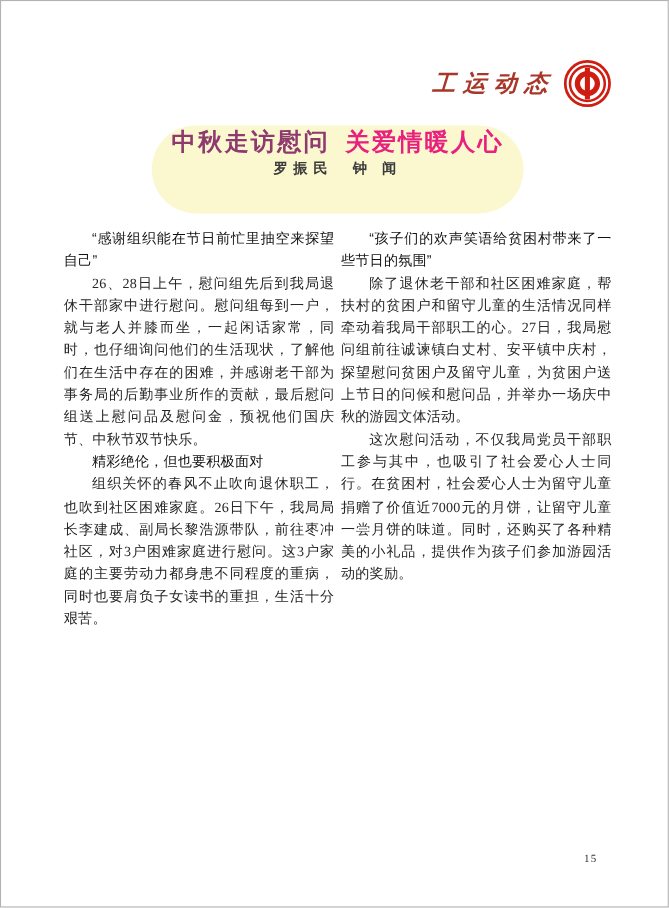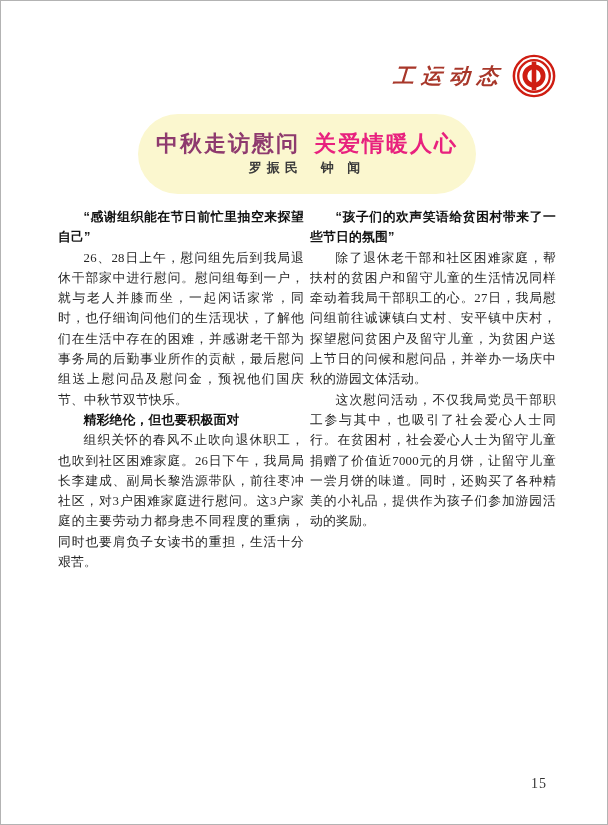--- a/index.html
+++ b/index.html
@@ -48,7 +48,6 @@
     text-align:center;
   }
   .title-line{
-    margin-top:15px;
     font-family:"Liberation Sans", sans-serif;
     font-weight:bold;
     font-size:22px;

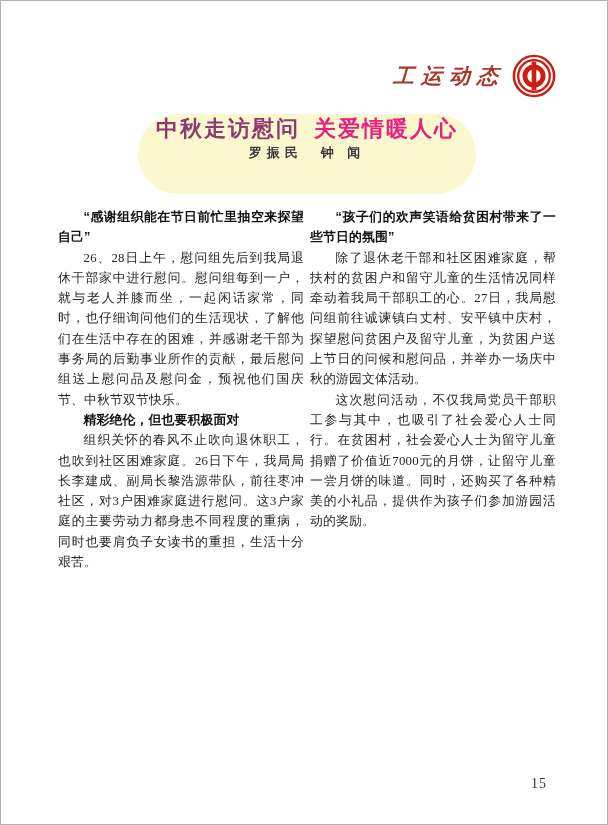--- a/index.html
+++ b/index.html
@@ -84,7 +84,7 @@
     margin:0;
     text-indent:2em;
     font-family:"Liberation Sans", sans-serif;
-    font-weight:bold;
+    font-weight:normal;
     color:#111111;
   }
   

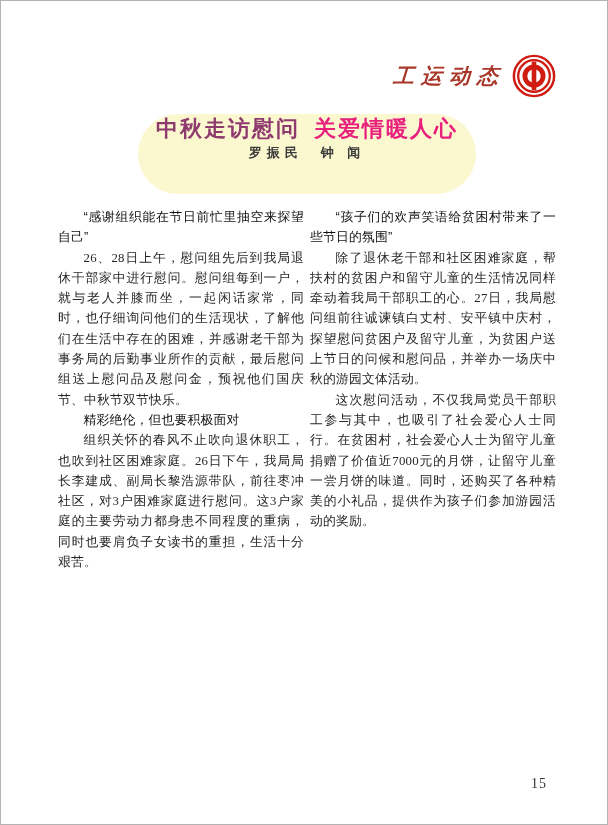--- a/index.html
+++ b/index.html
@@ -92,7 +92,7 @@
     position:absolute;
     left:530px;
     top:775px;
-    font-size:14px;
+    font-size:10px;
     color:#333333;
     letter-spacing:1px;
   }

